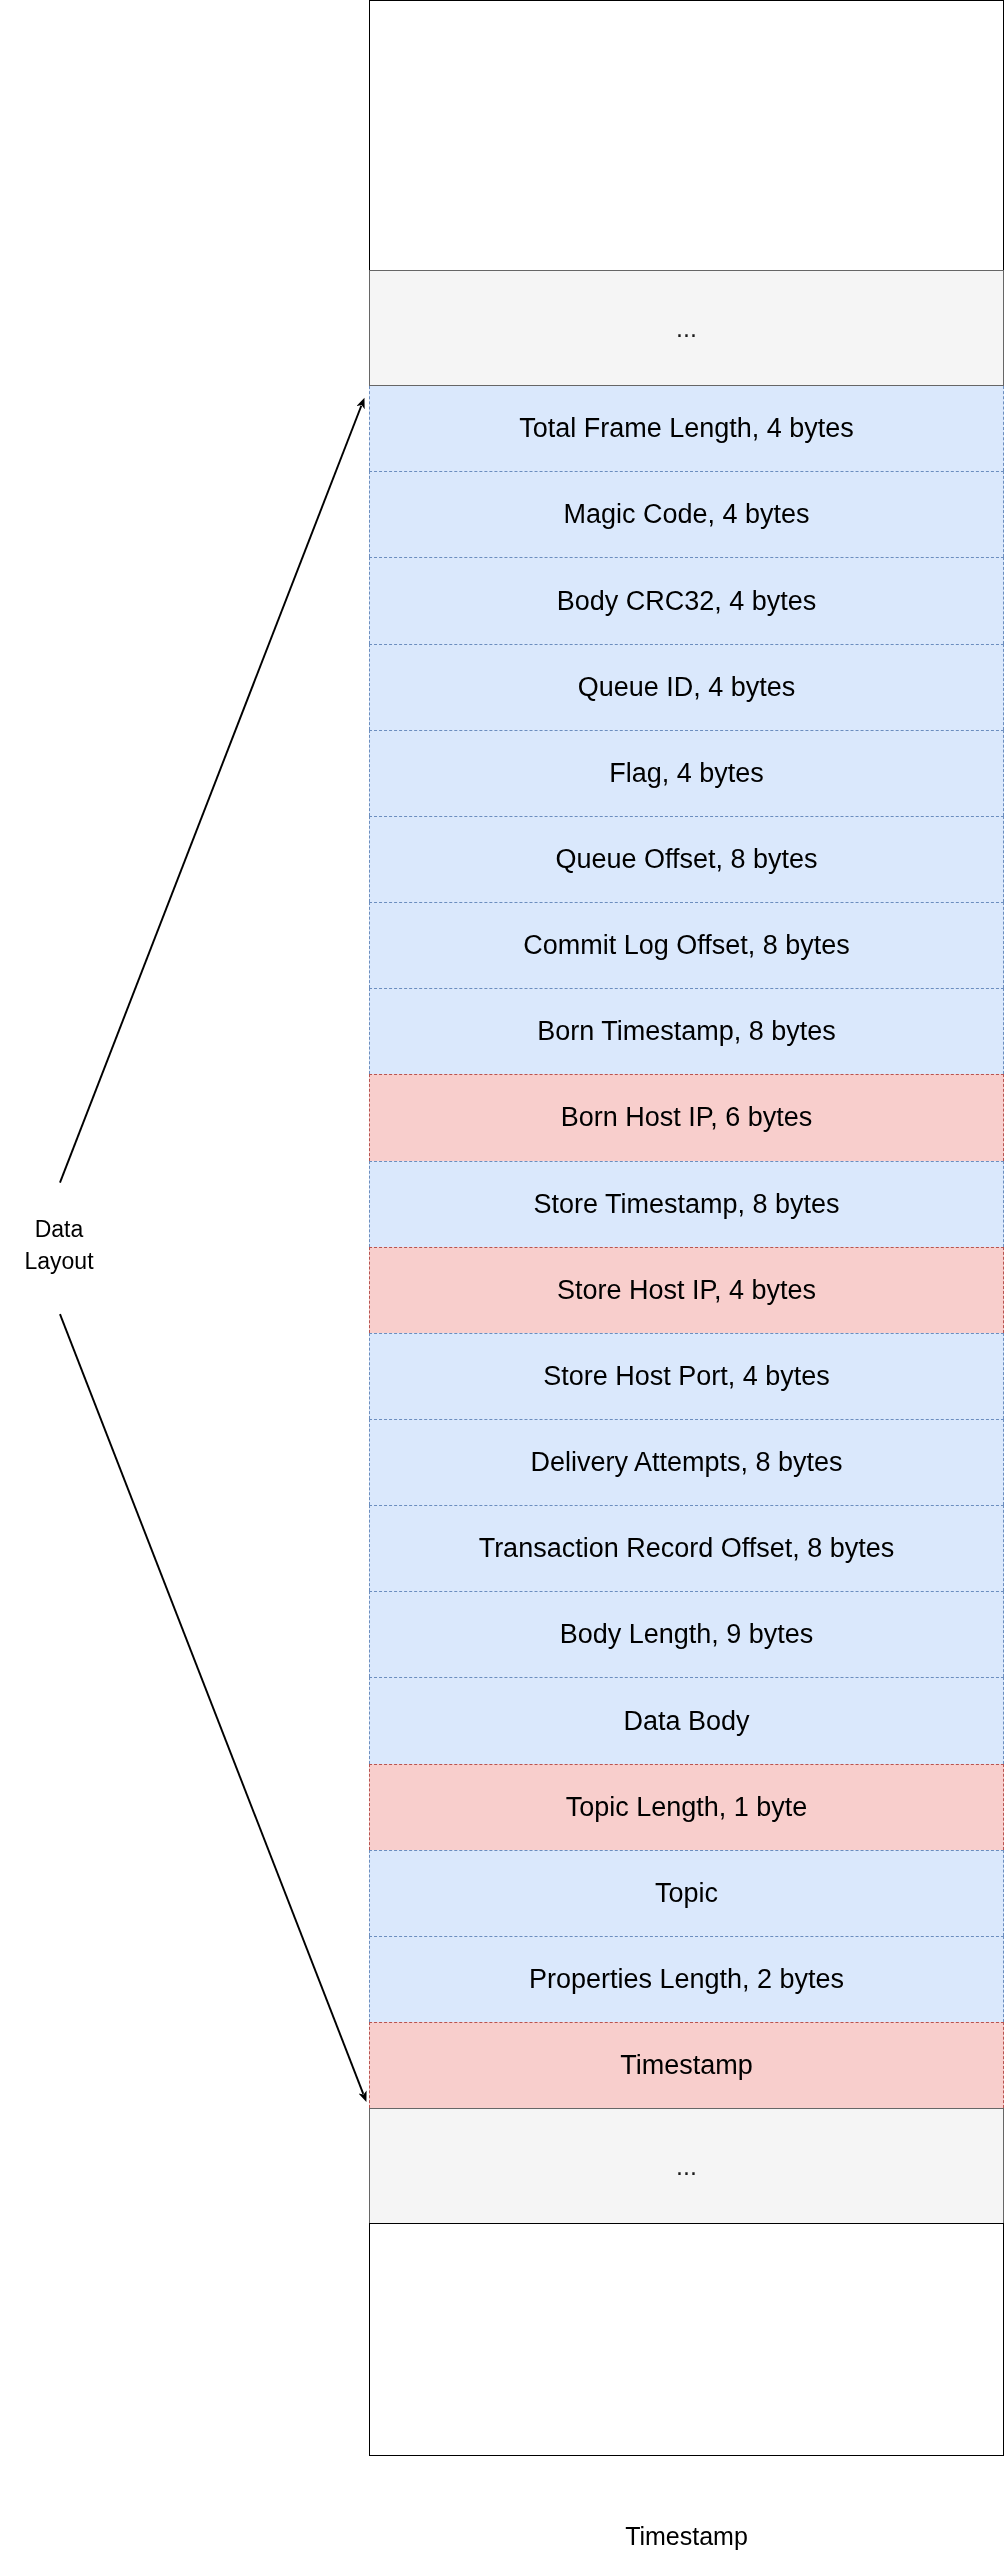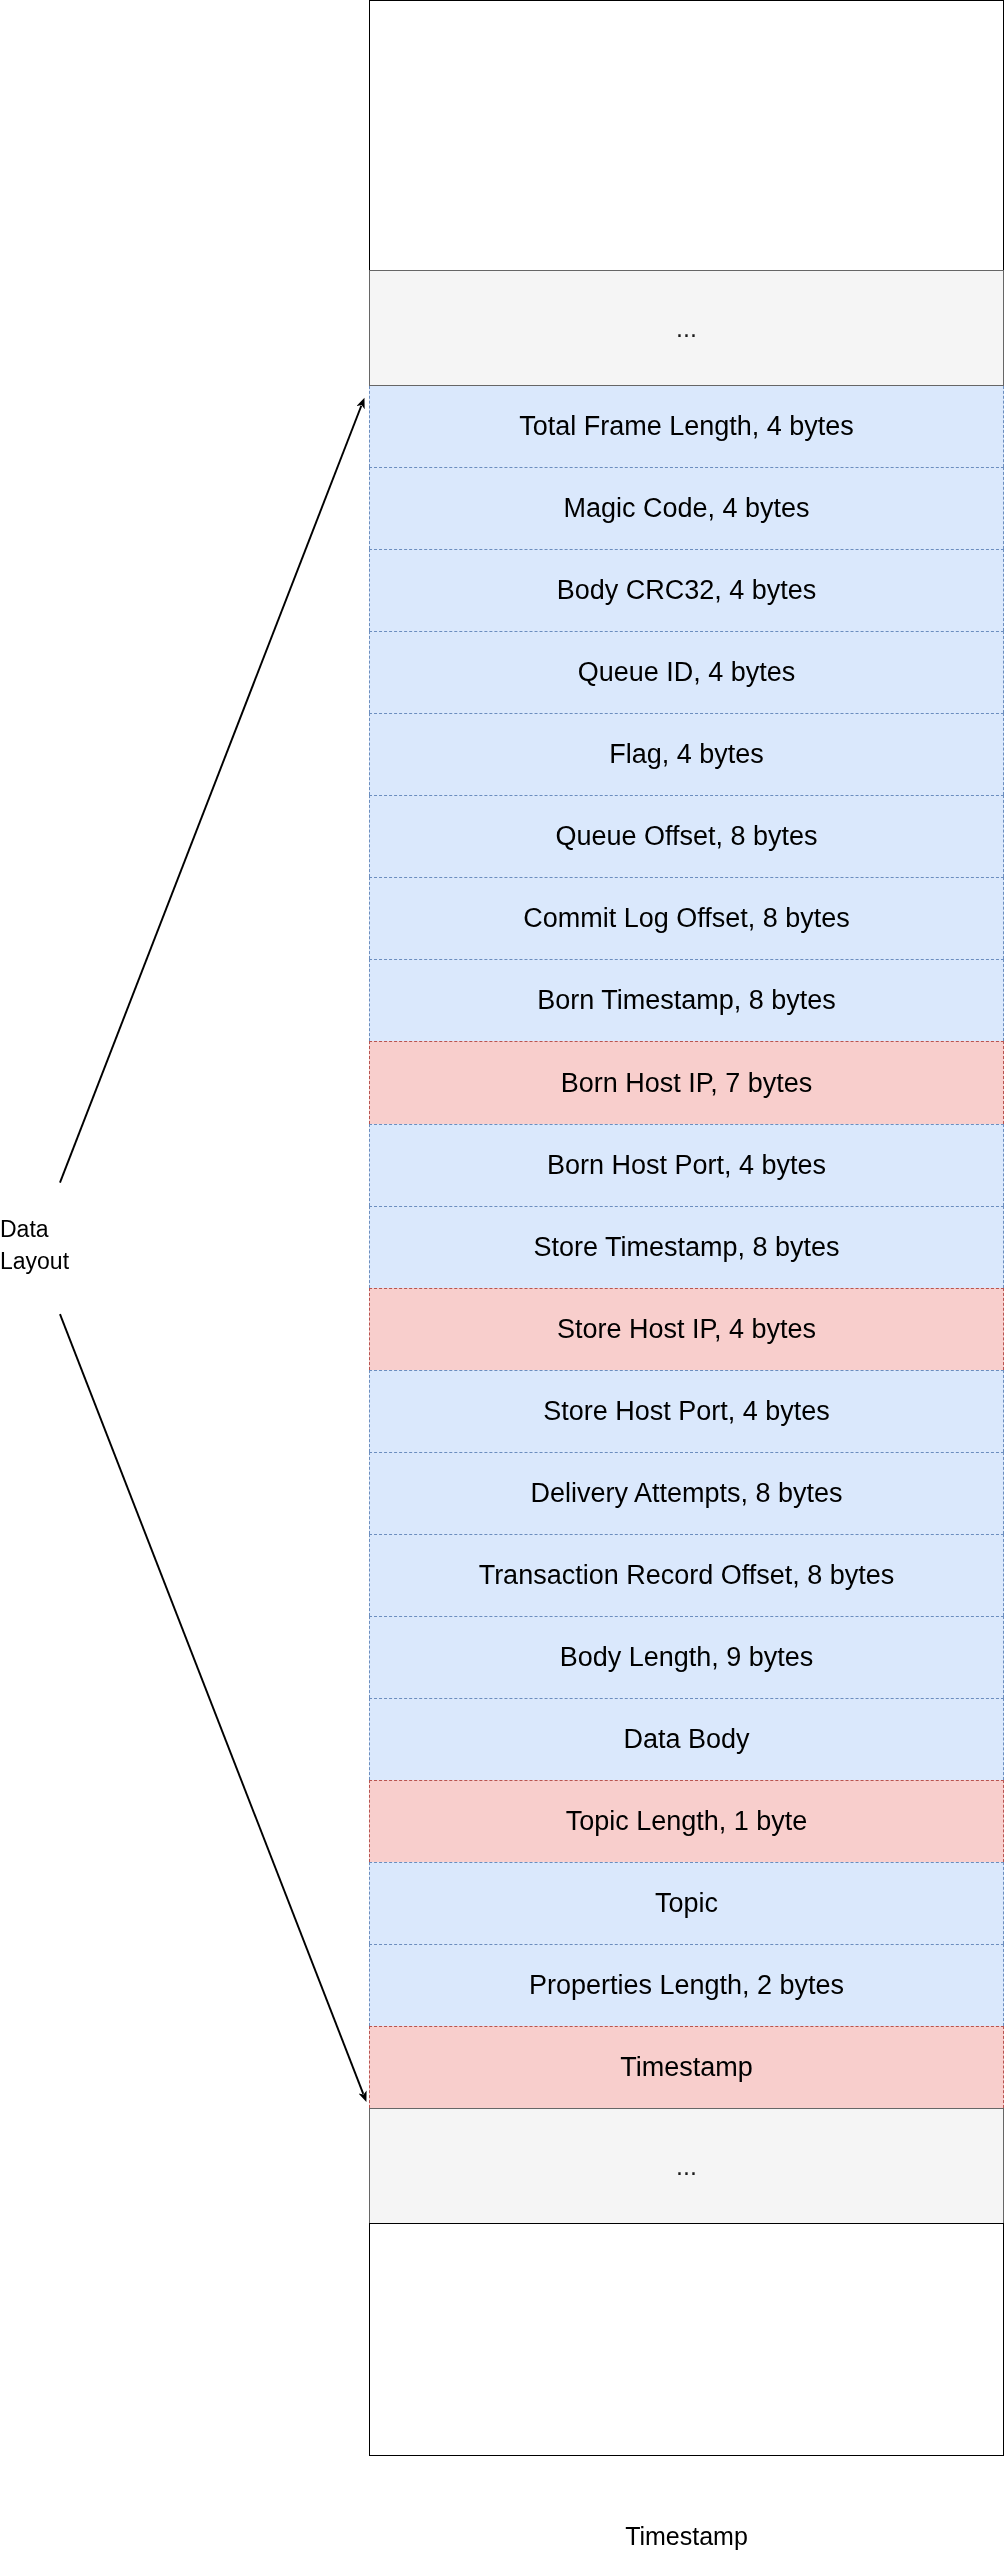--- a/index.html
+++ b/index.html
@@ -114,7 +114,7 @@
           <span>Born Timestamp, 8 bytes</span>
         </div>
         <div class="row pink">
-          <span>Born Host IP, 7 bytes</span>
+          <span>Born Host IP, 6 bytes</span>
         </div>
         <div class="row blue">
           <span>Born Host Port, 4 bytes</span>

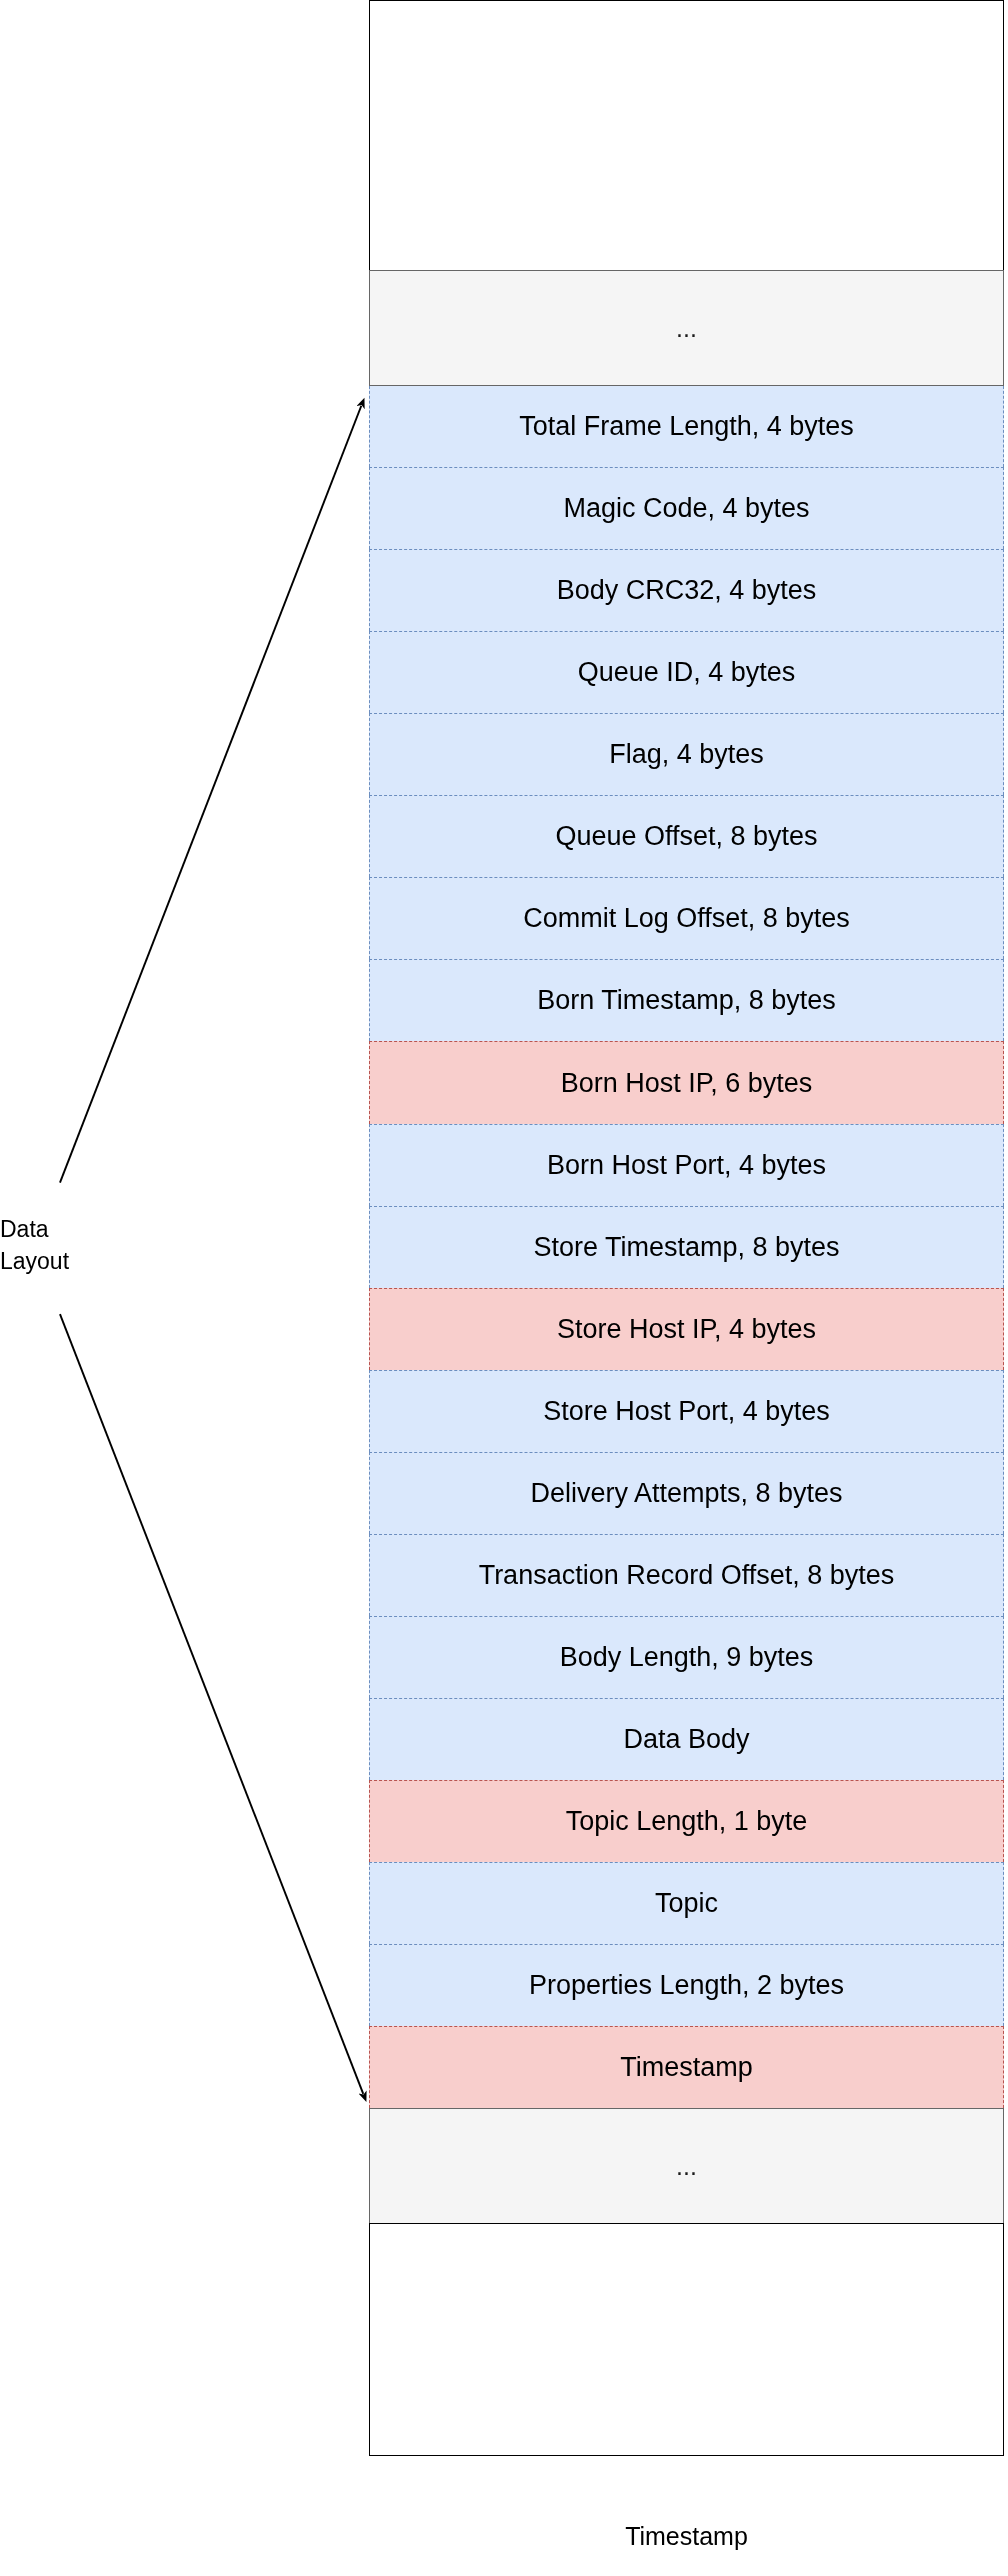--- a/index.html
+++ b/index.html
@@ -117,9 +117,6 @@
           <span>Born Host IP, 6 bytes</span>
         </div>
         <div class="row blue">
-          <span>Born Host Port, 4 bytes</span>
-        </div>
-        <div class="row blue">
           <span>Store Timestamp, 8 bytes</span>
         </div>
         <div class="row pink">

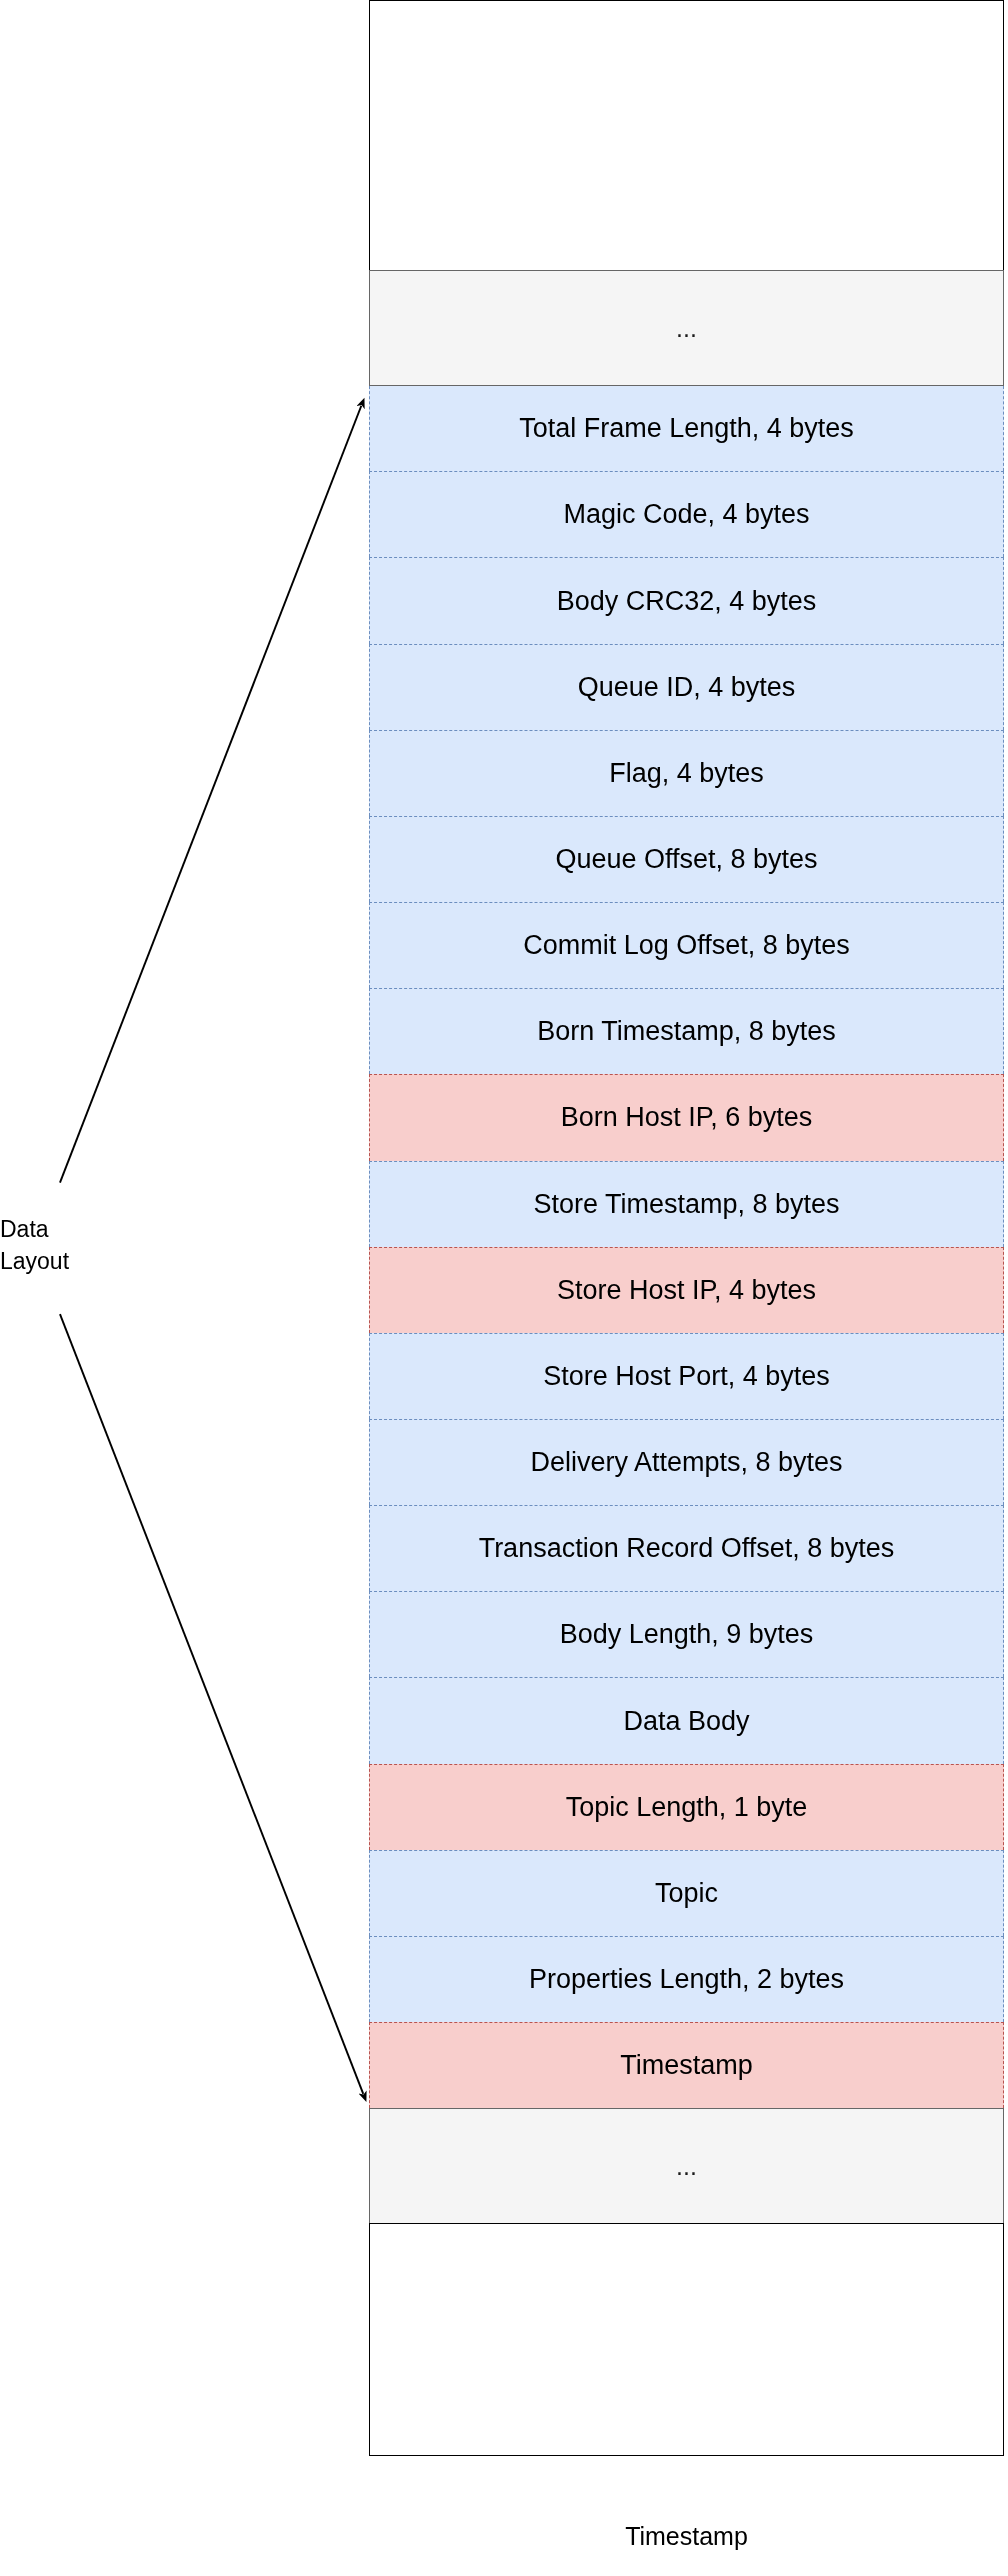--- a/index.html
+++ b/index.html
@@ -55,7 +55,7 @@
   
   #side-label{
     position:absolute;left:0;top:1213px;width:118px;
-    font-size:23px;line-height:32px;color:#000;
+    text-align:center;font-size:23px;line-height:32px;color:#000;
   }
   
   #arrows{

